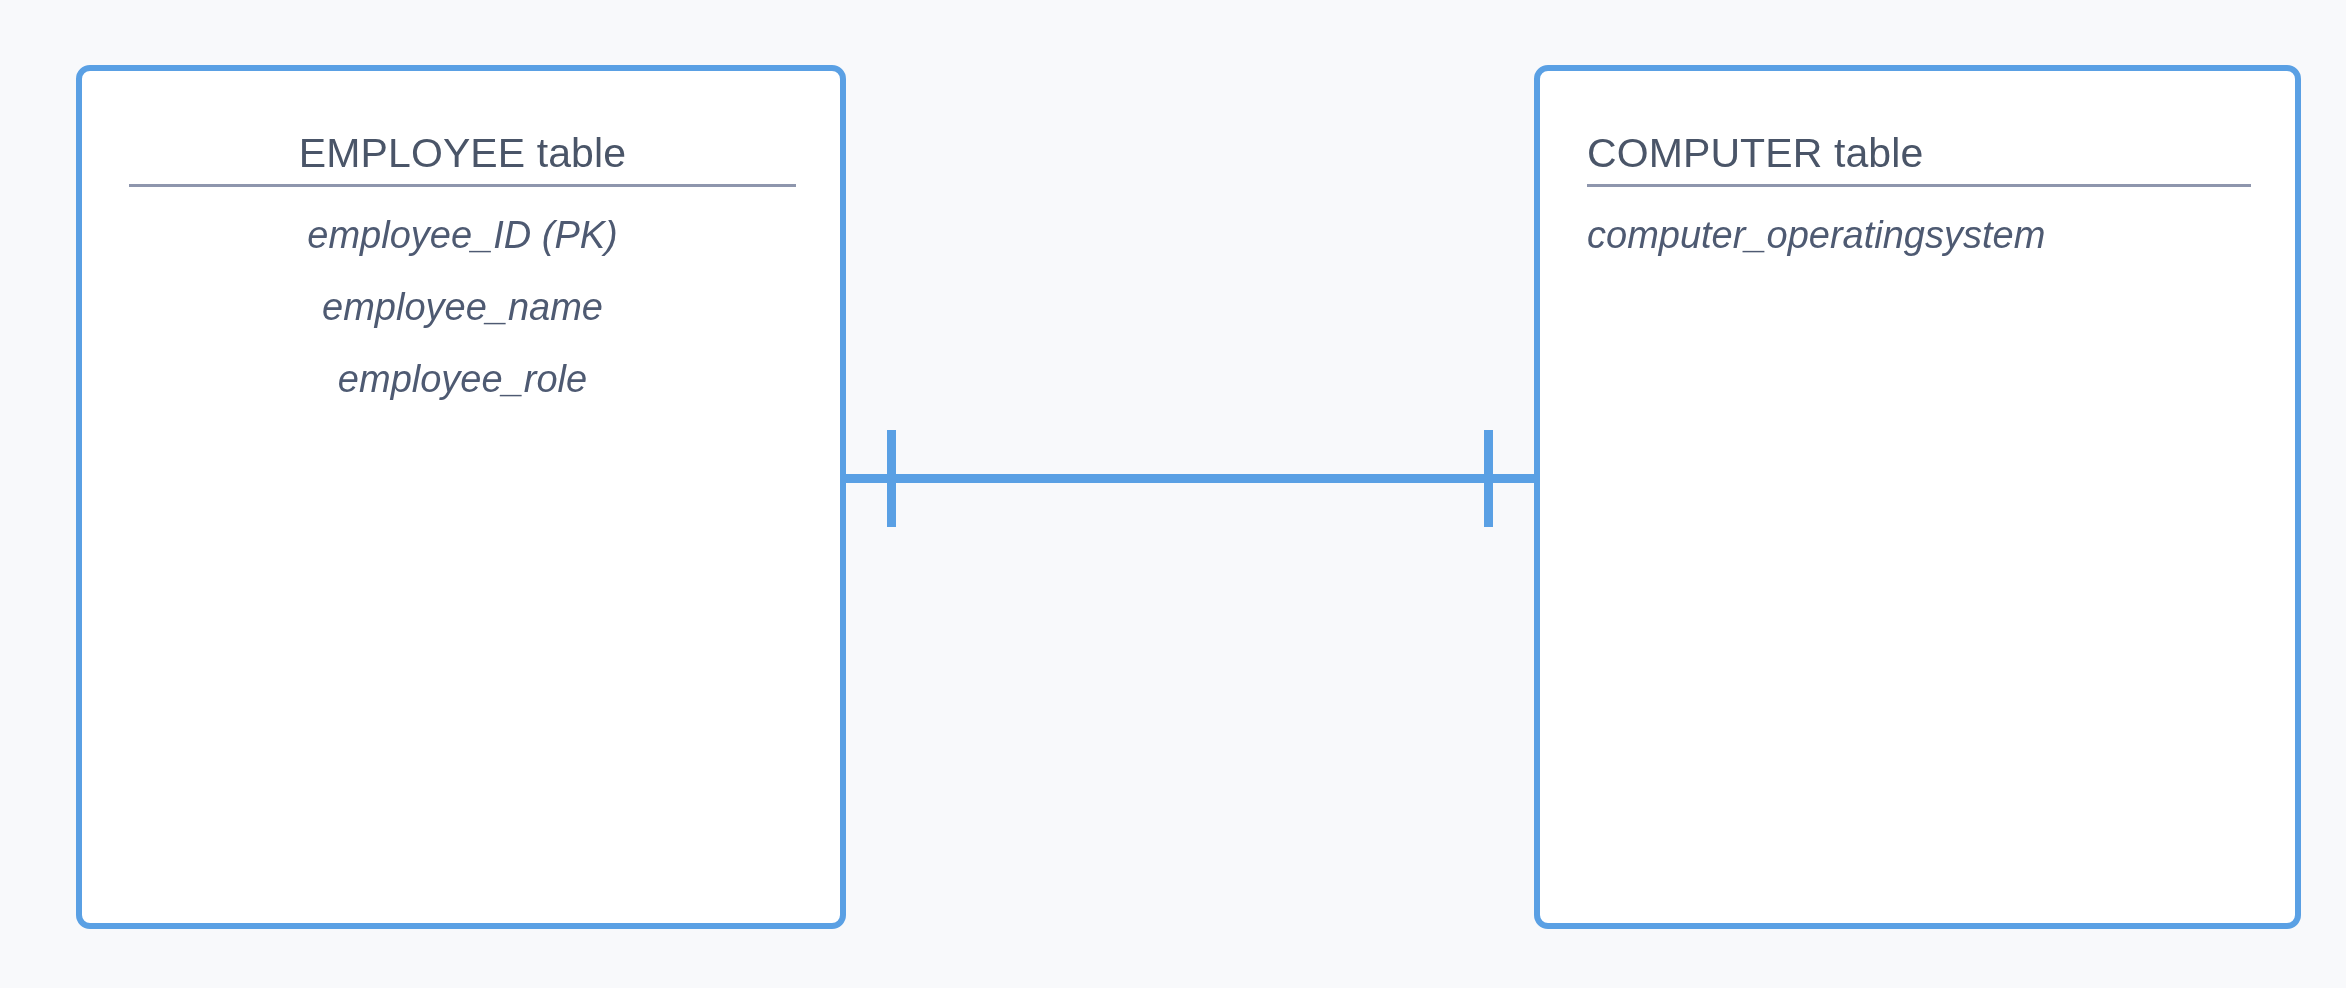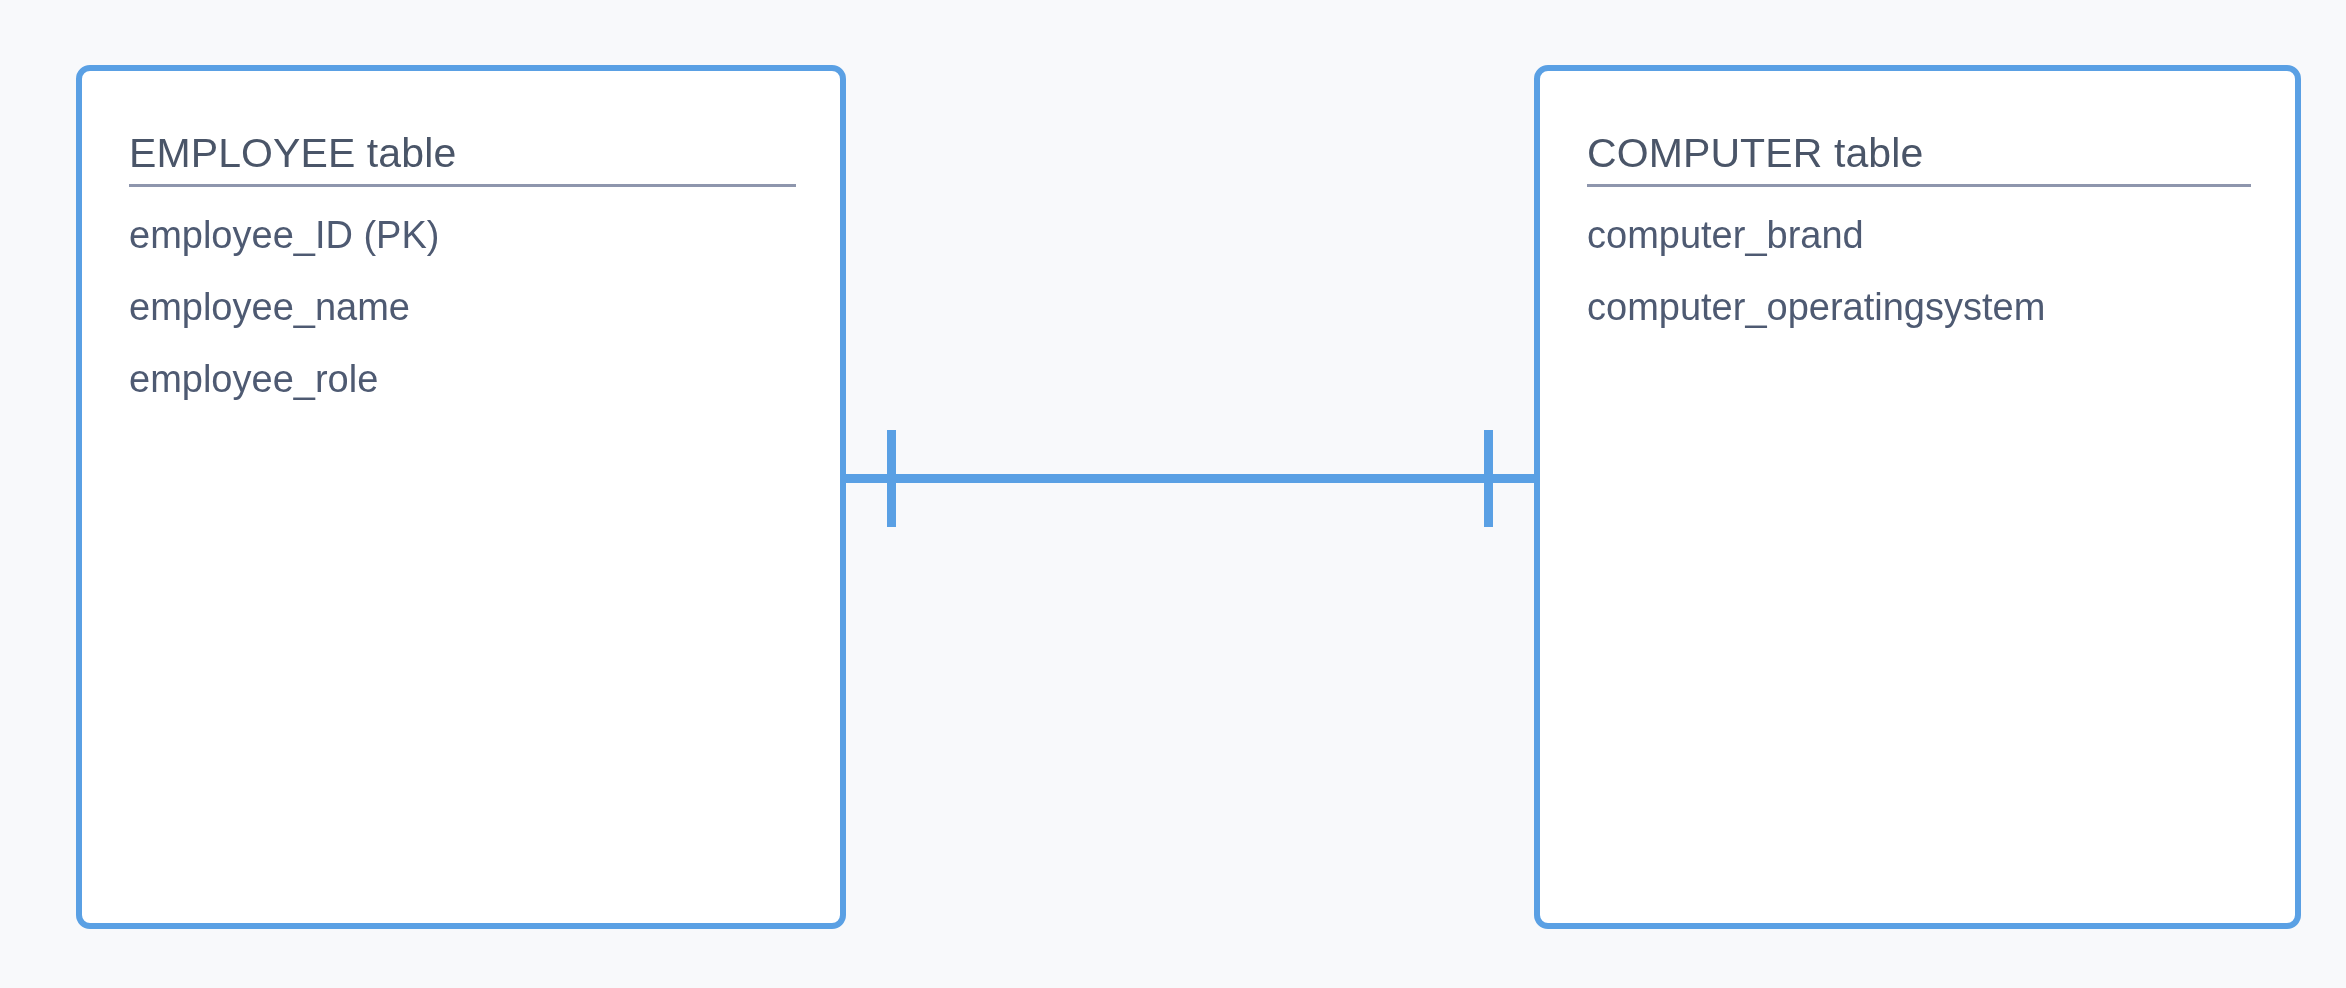--- a/index.html
+++ b/index.html
@@ -35,6 +35,7 @@
     top: 65px;
     width: 770px;
     height: 864px;
+    text-align: center;
   }
 
   .entity-computer {

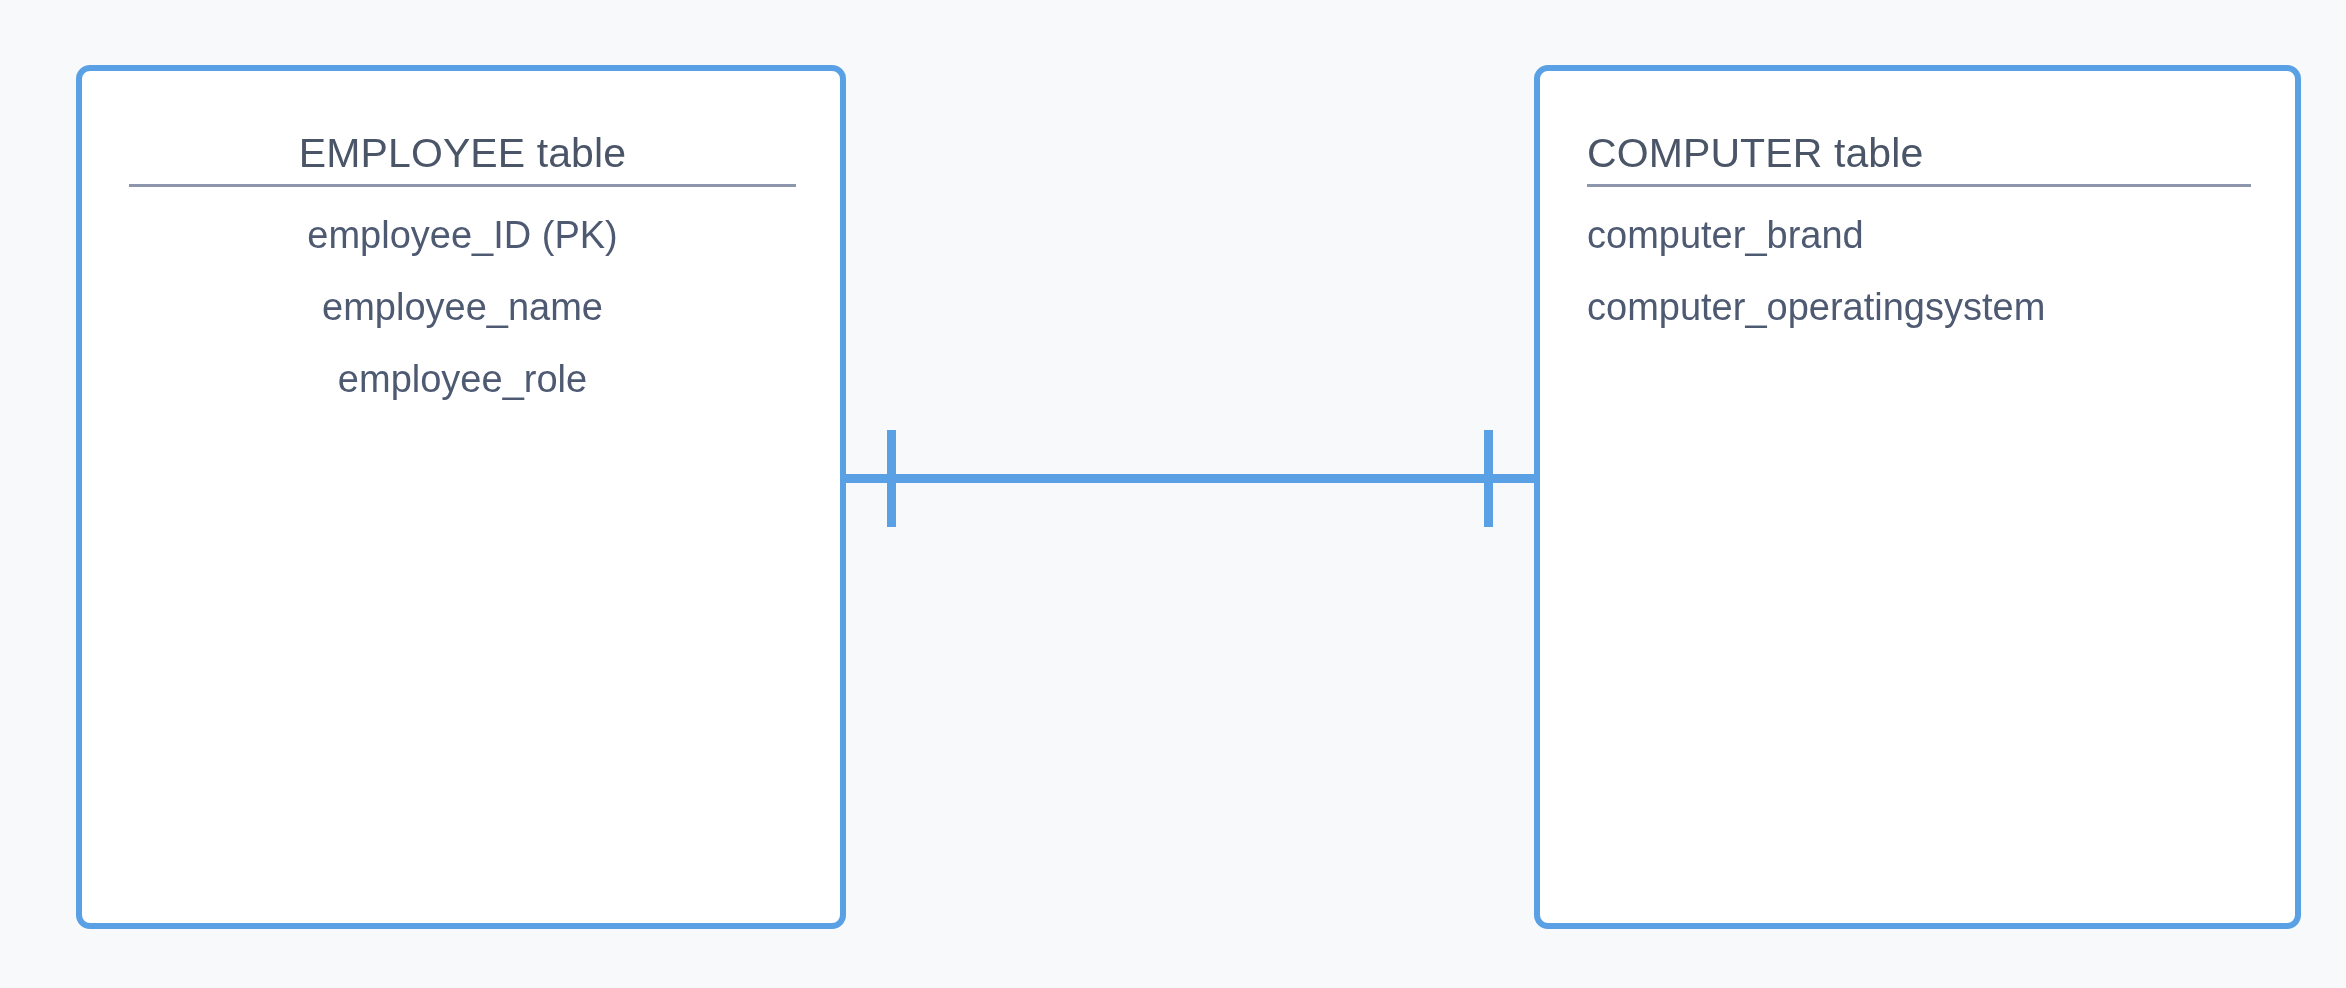--- a/index.html
+++ b/index.html
@@ -71,6 +71,7 @@
     margin: 0;
     padding: 0;
     list-style: none;
+    font-style: italic;
   }
 
   .field-item {

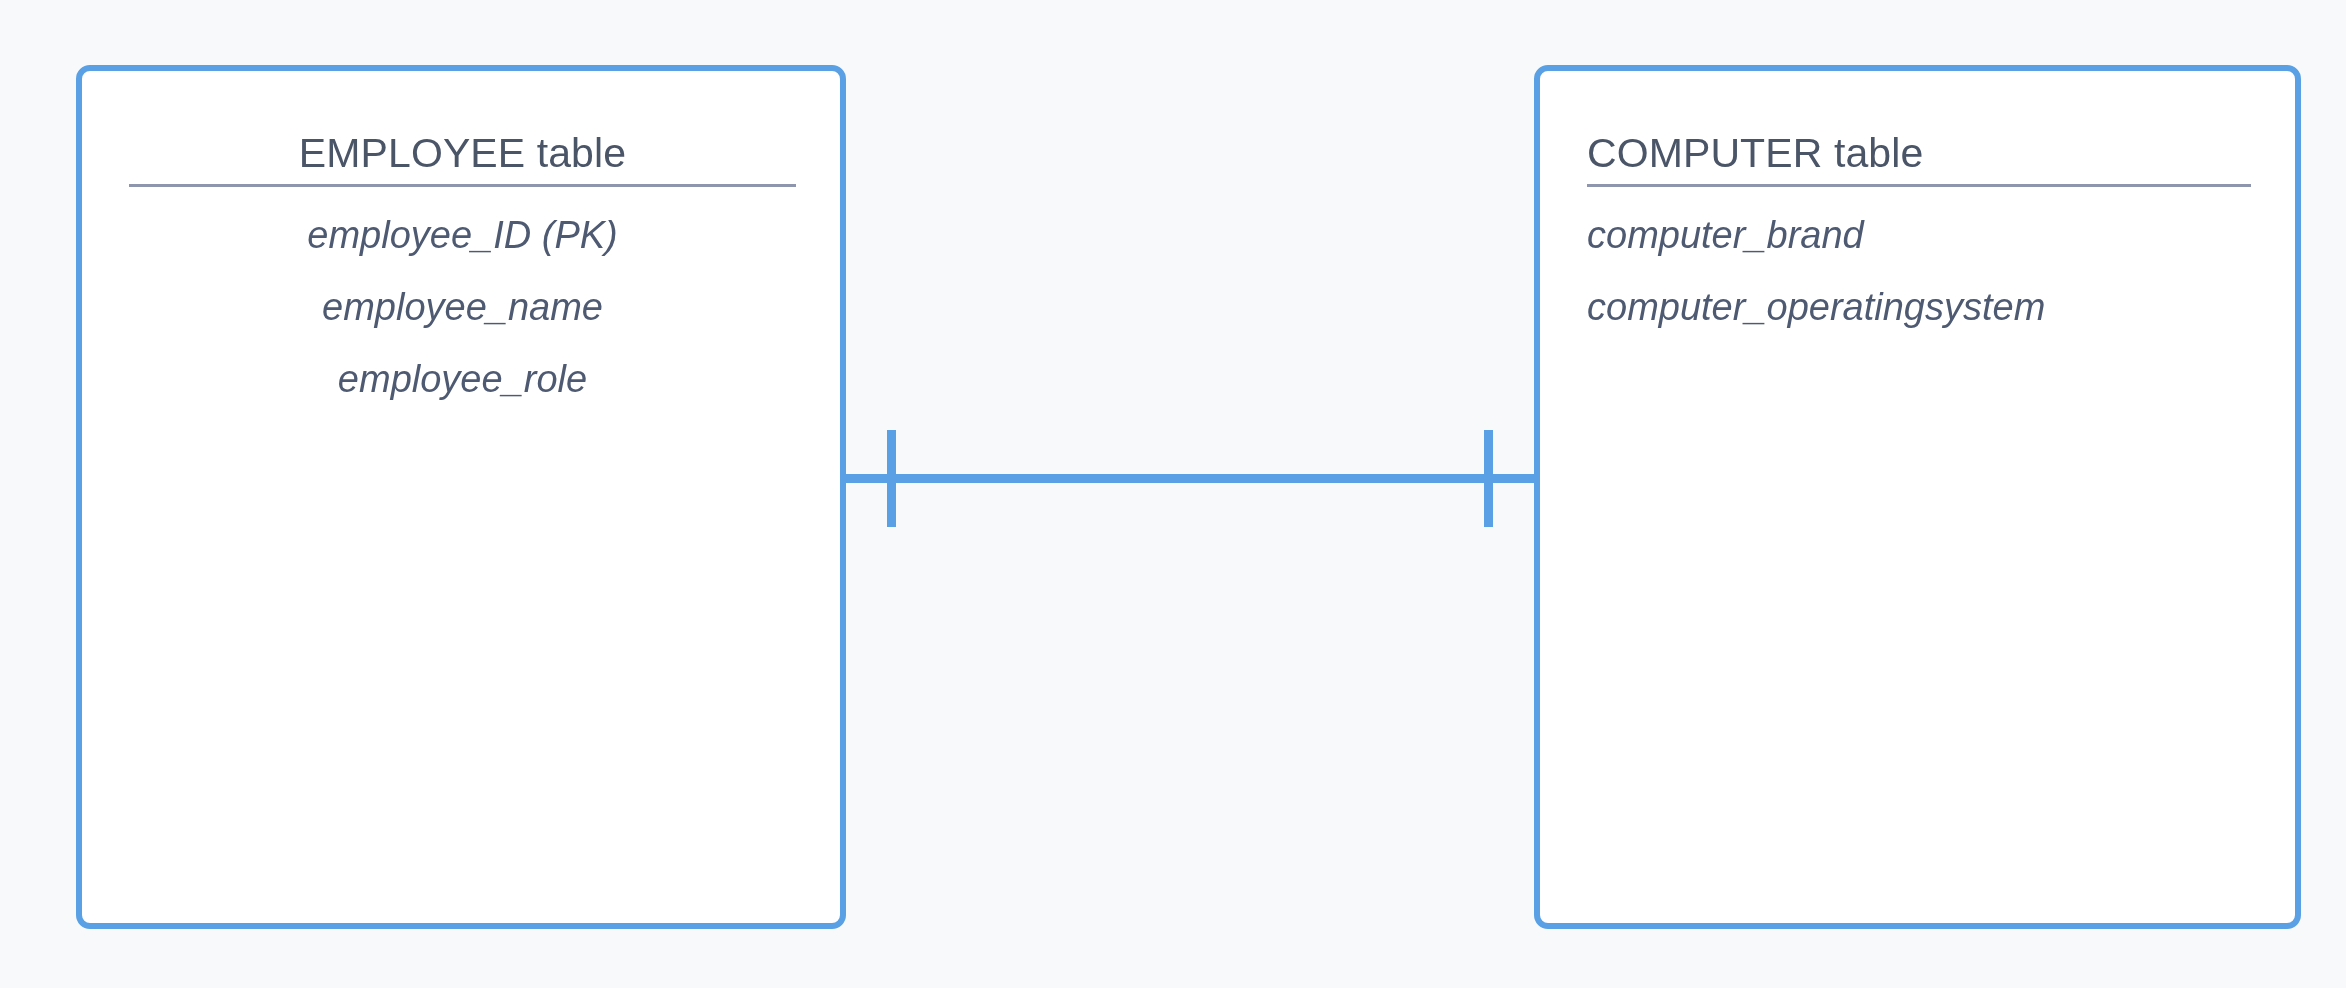--- a/index.html
+++ b/index.html
@@ -129,7 +129,6 @@
       <div class="entity-title">COMPUTER table</div>
       <div class="title-rule"></div>
       <ul class="field-list">
-        <li class="field-item">computer_brand</li>
         <li class="field-item">computer_operatingsystem</li>
       </ul>
     </div>

